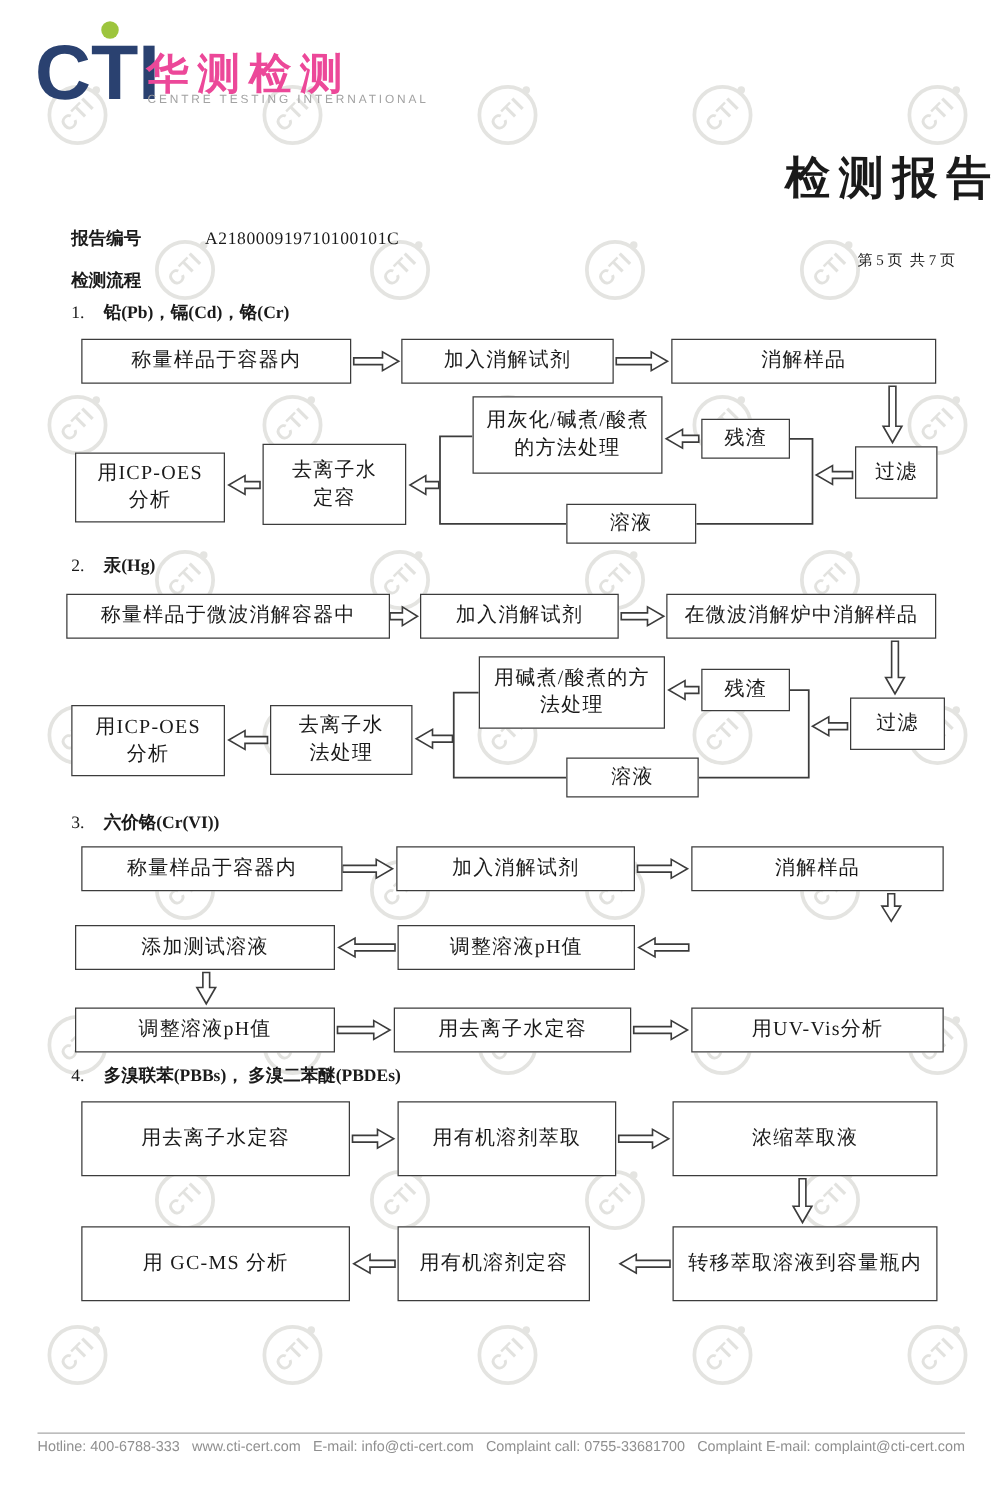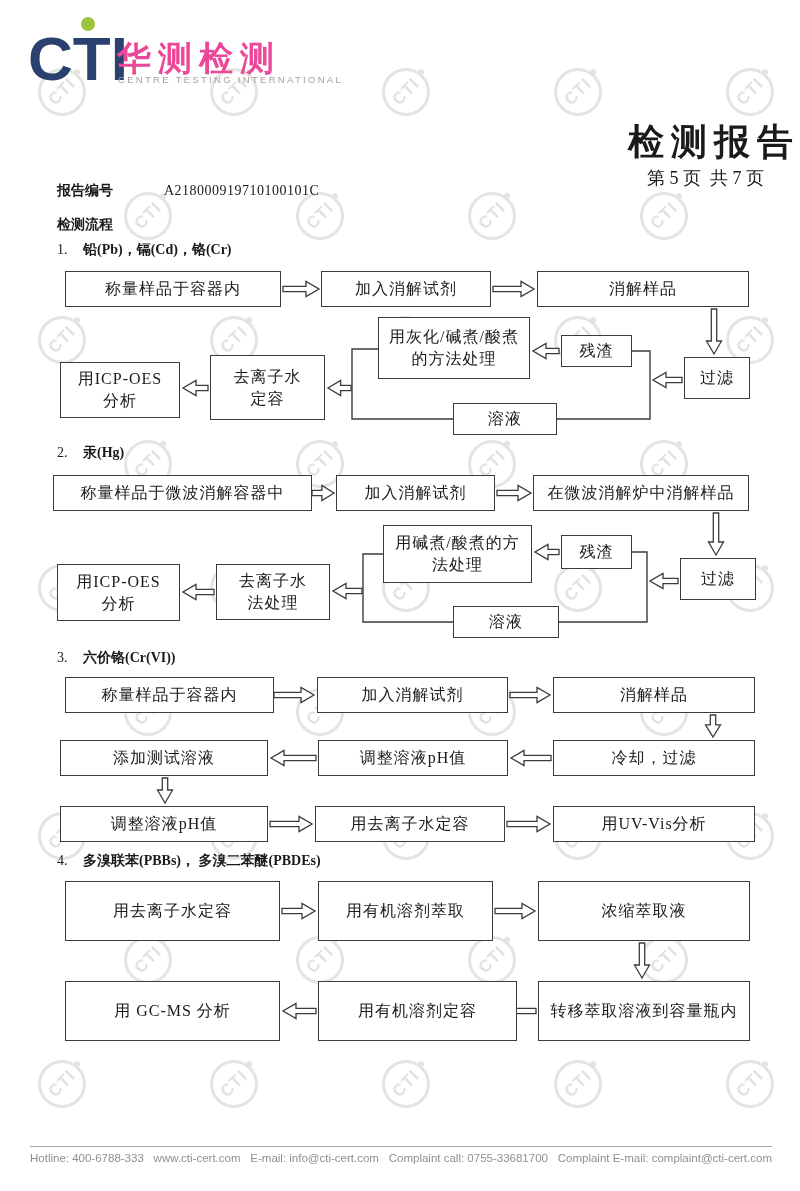--- a/index.html
+++ b/index.html
@@ -26,7 +26,7 @@
   .report-row{position:absolute;left:57px;top:182px;font-size:14px;z-index:2;}
   .report-label{font-weight:bold;margin-right:14px;}
   .report-no{letter-spacing:0.5px;margin-left:37px;}
-  .page-info{position:absolute;right:36px;top:166px;font-size:18px;white-space:pre-wrap;z-index:2;}
+  .page-info{position:absolute;right:36px;top:200px;font-size:12px;white-space:pre-wrap;z-index:2;}
   .flow-label{position:absolute;left:57px;top:216px;font-size:14px;font-weight:bold;z-index:2;}
   
   .sec-h{position:absolute;font-size:14px;z-index:2;}

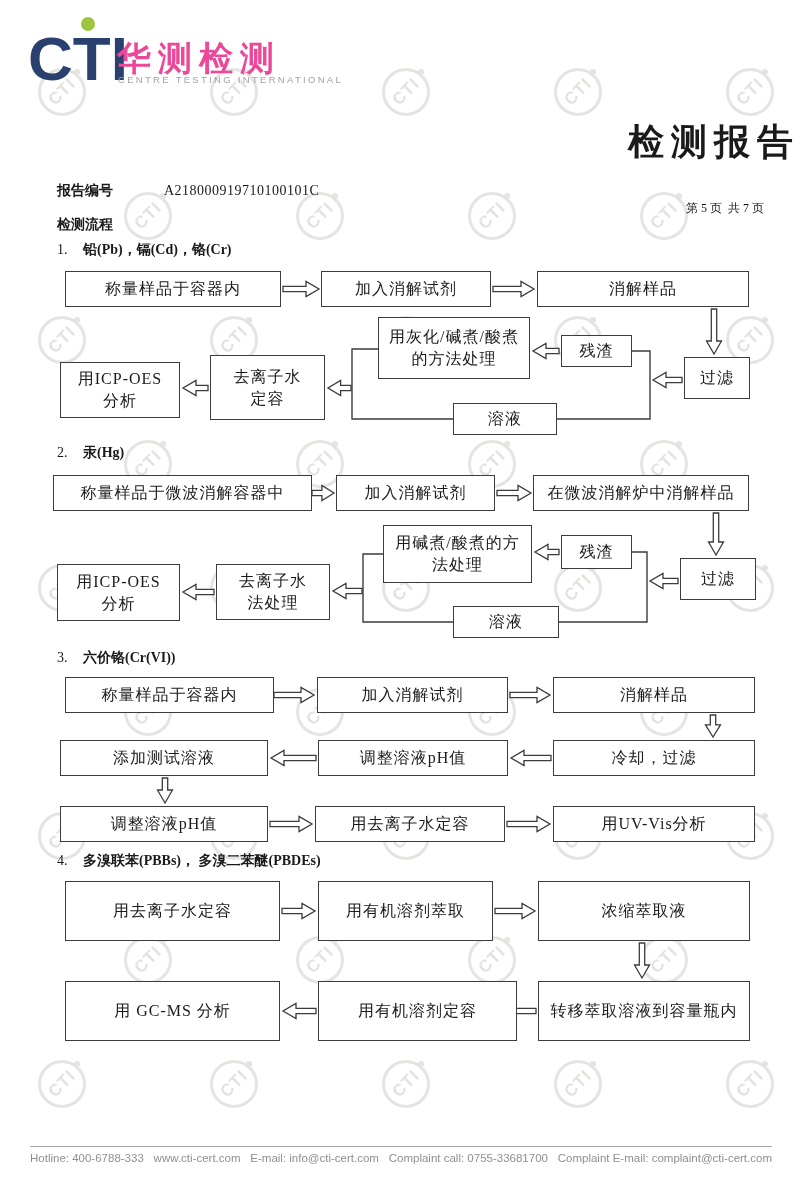--- a/index.html
+++ b/index.html
@@ -343,9 +343,6 @@
   <div class="fbox" style="left:318px;top:740px;width:190px;height:36px;">
       <span>调整溶液pH值</span>
     </div>
-  <div class="fbox" style="left:553px;top:740px;width:202px;height:36px;">
-      <span>冷却，过滤</span>
-    </div>
   <div class="fbox" style="left:60px;top:806px;width:208px;height:36px;">
       <span>调整溶液pH值</span>
     </div>

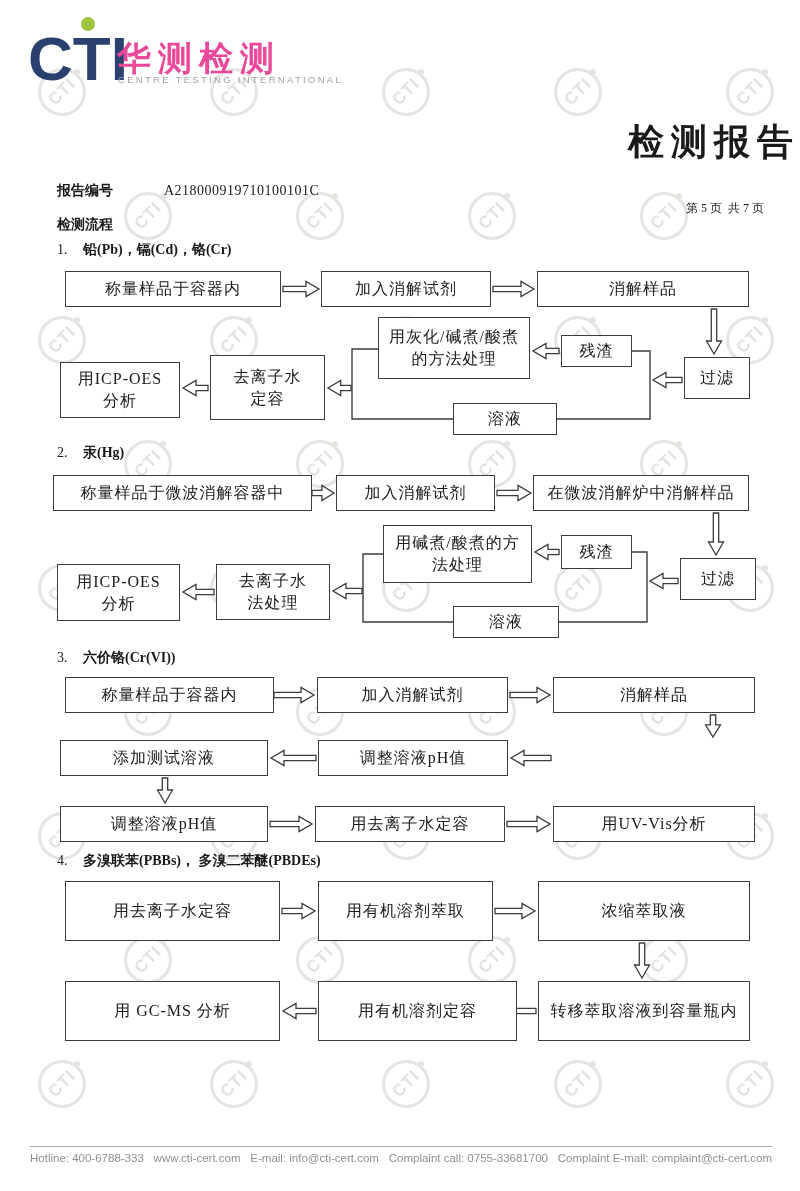--- a/index.html
+++ b/index.html
@@ -365,7 +365,7 @@
   <div class="fbox" style="left:65px;top:981px;width:215px;height:60px;">
       <span>用 GC-MS 分析</span>
     </div>
-  <div class="fbox" style="left:318px;top:981px;width:199px;height:60px;">
+  <div class="fbox" style="left:318px;top:981px;width:154px;height:60px;">
       <span>用有机溶剂定容</span>
     </div>
   <div class="fbox" style="left:538px;top:981px;width:212px;height:60px;">

